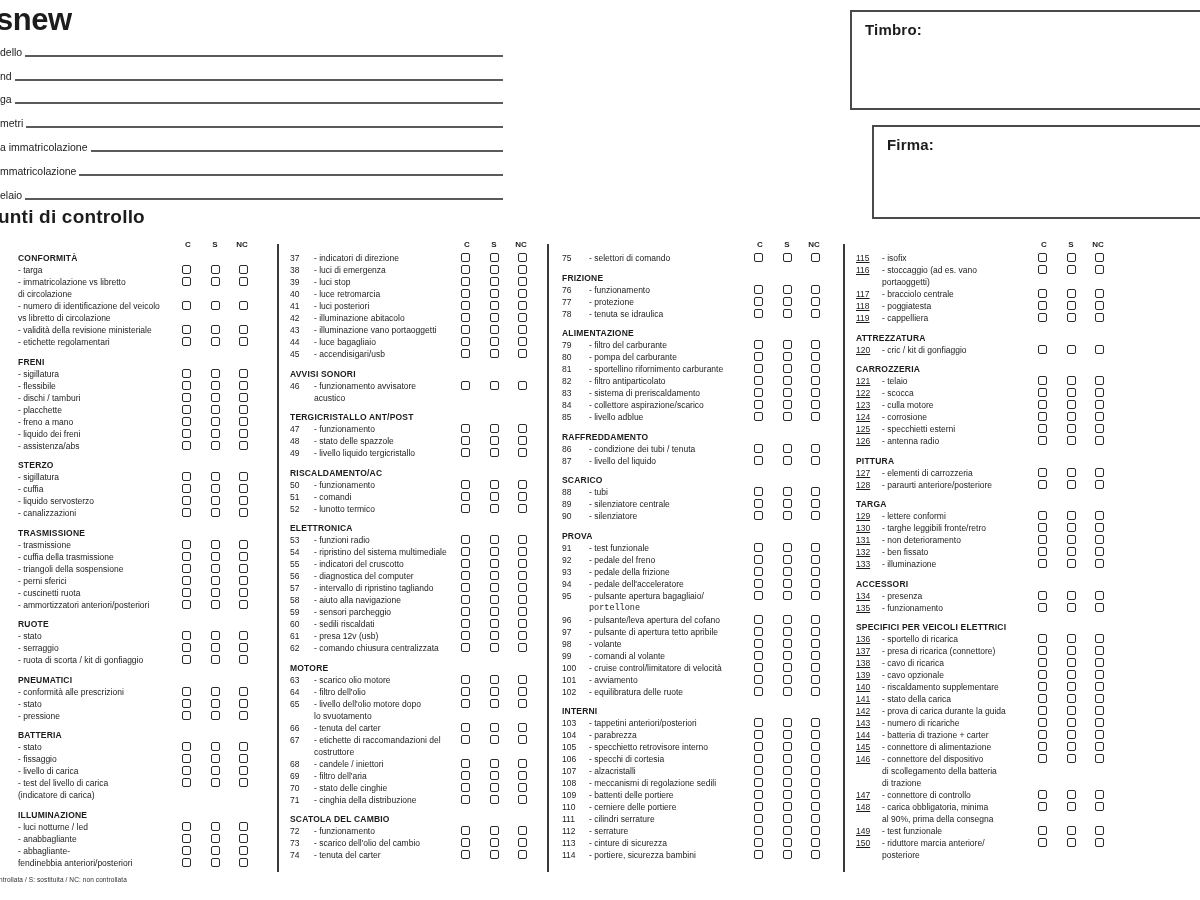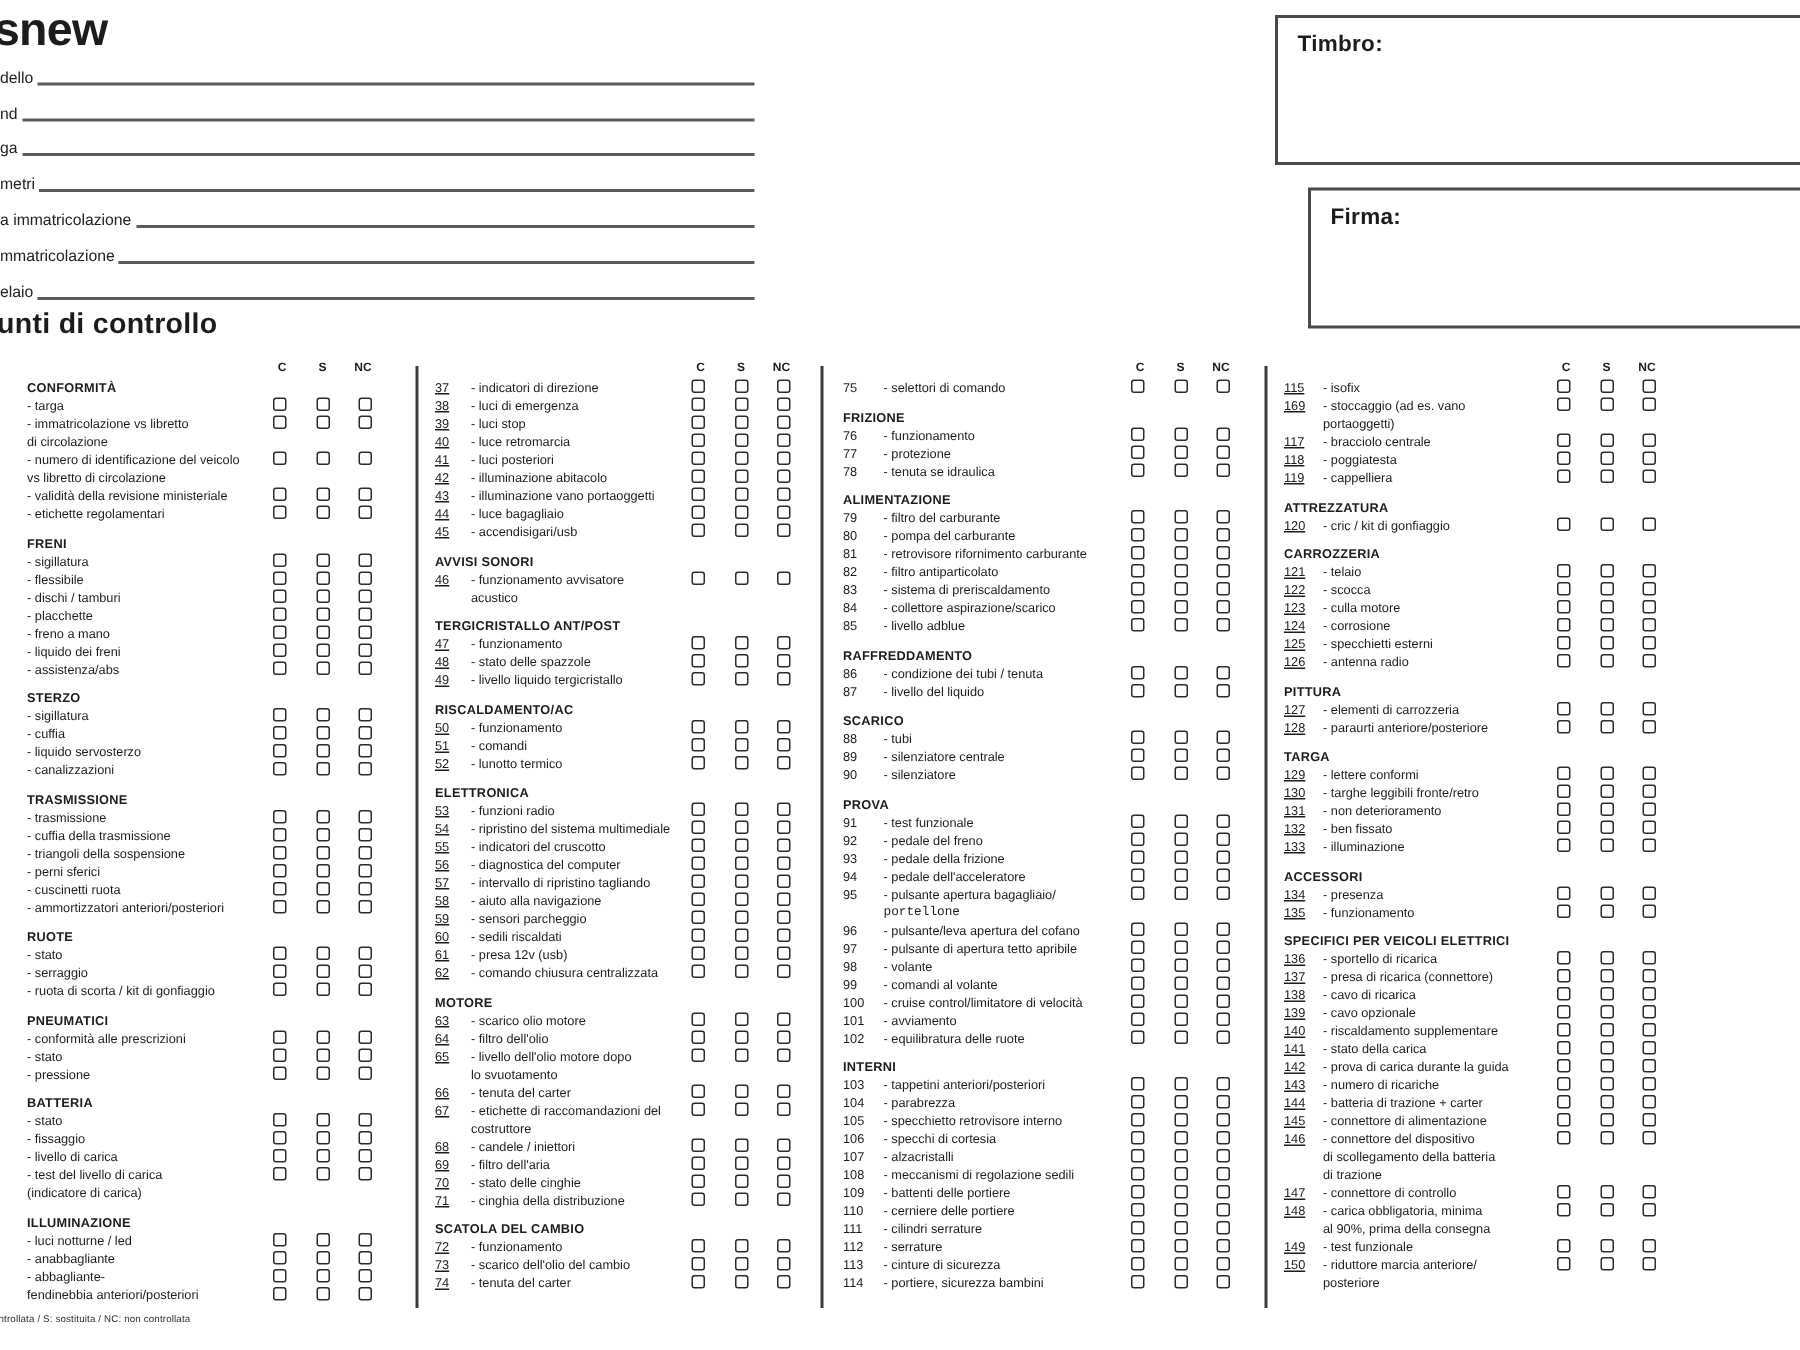--- a/index.html
+++ b/index.html
@@ -34,7 +34,7 @@
   .l1{display:flex;align-items:flex-start;}
   .num{flex:none;}
   .c1 .num{width:0;overflow:hidden;}
-  .c2 .num{width:24px;text-decoration:underline;}
+  .c2 .num{width:24px;}
   .c3 .num{width:27px;}
   .c4 .num{width:26px;text-decoration:underline;}
   .txt{flex:1;padding-right:4px;}

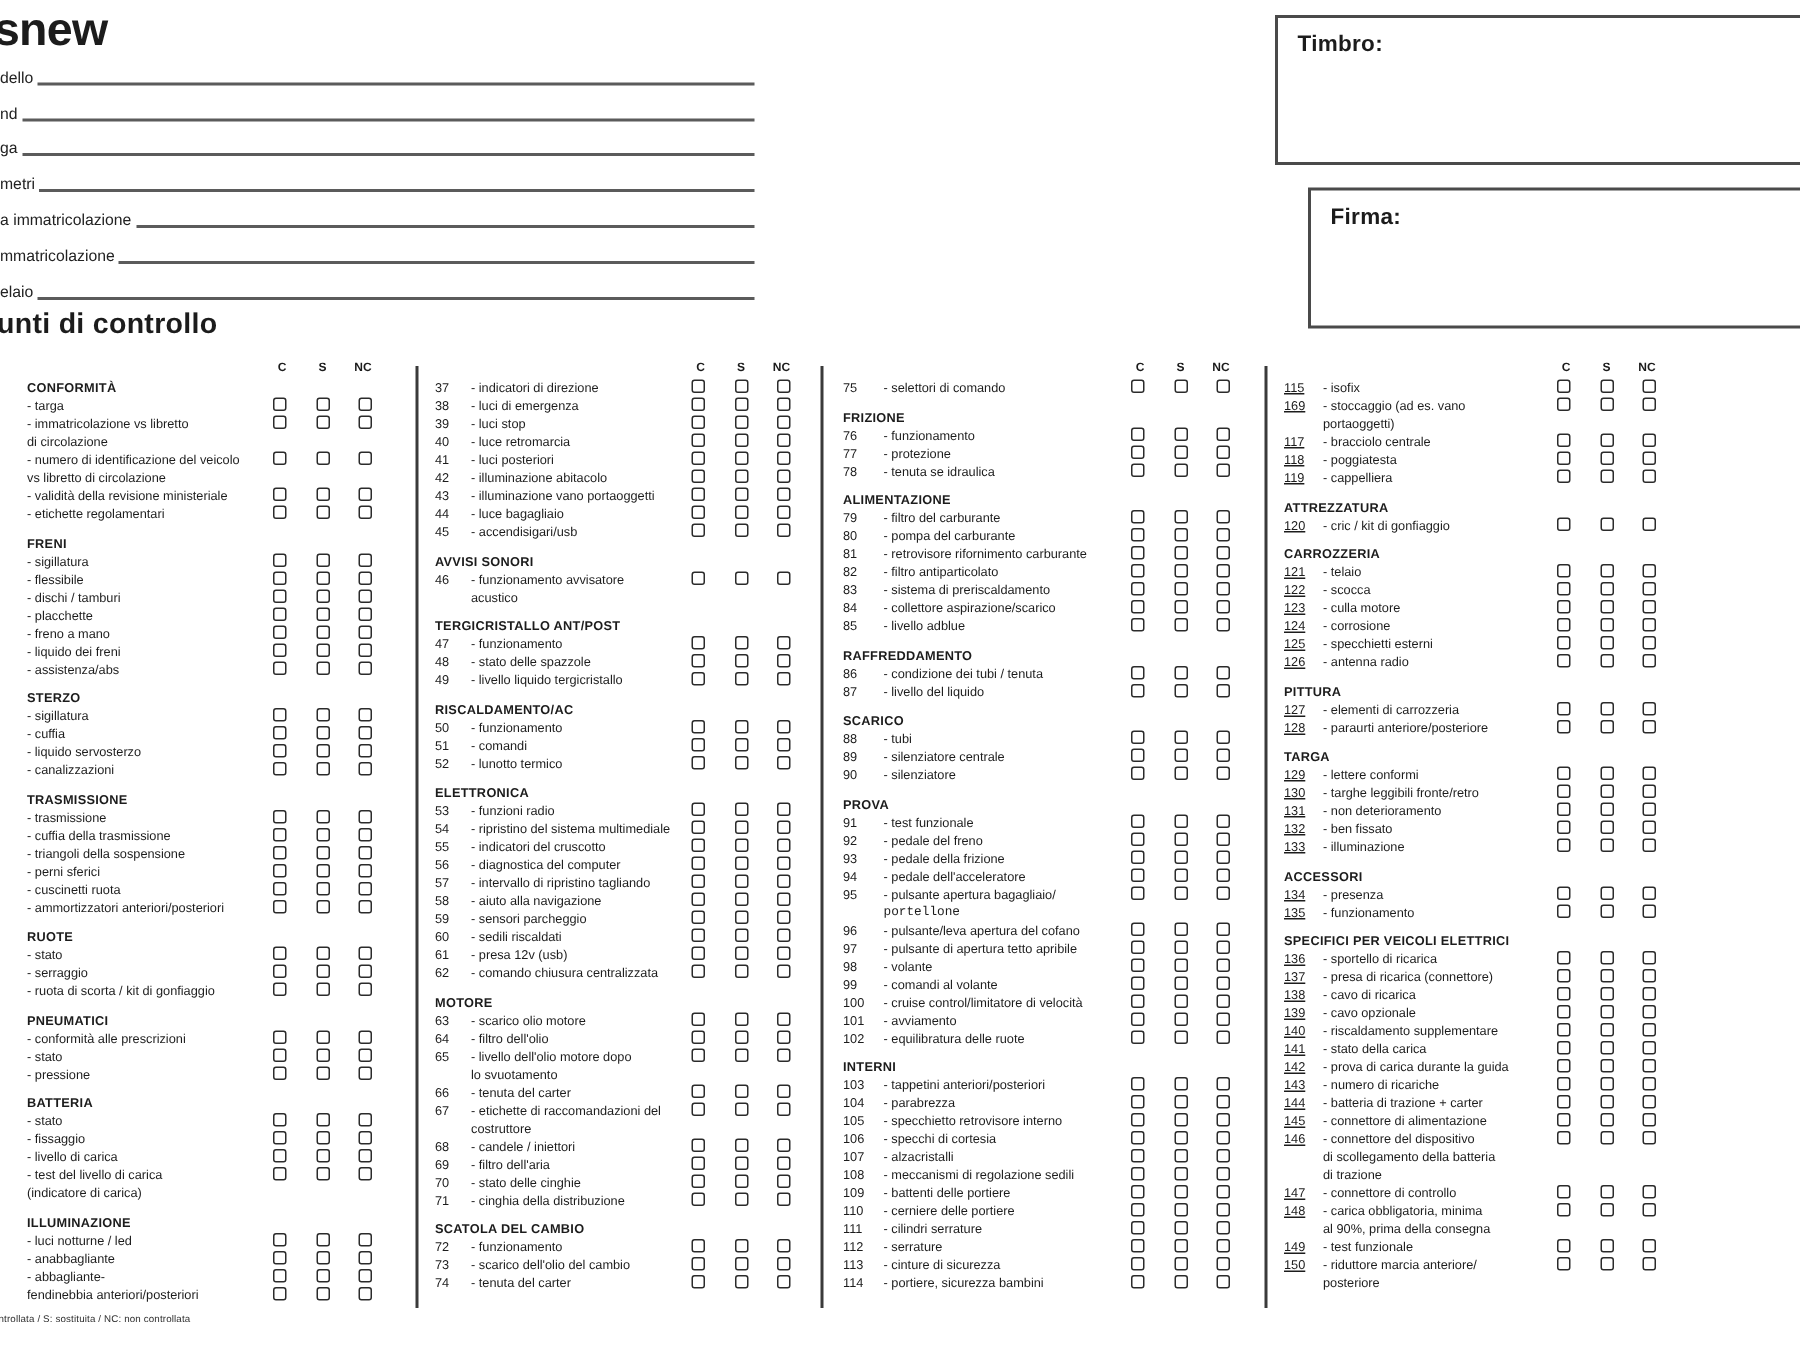--- a/index.html
+++ b/index.html
@@ -1470,7 +1470,7 @@
         </div>
         <div class="item">
           <div class="l1">
-            <span class="num">169</span>
+            <span class="num">116</span>
             <span class="txt">- stoccaggio (ad es. vano</span>
             <span class="boxes">
               <span class="cb"></span>

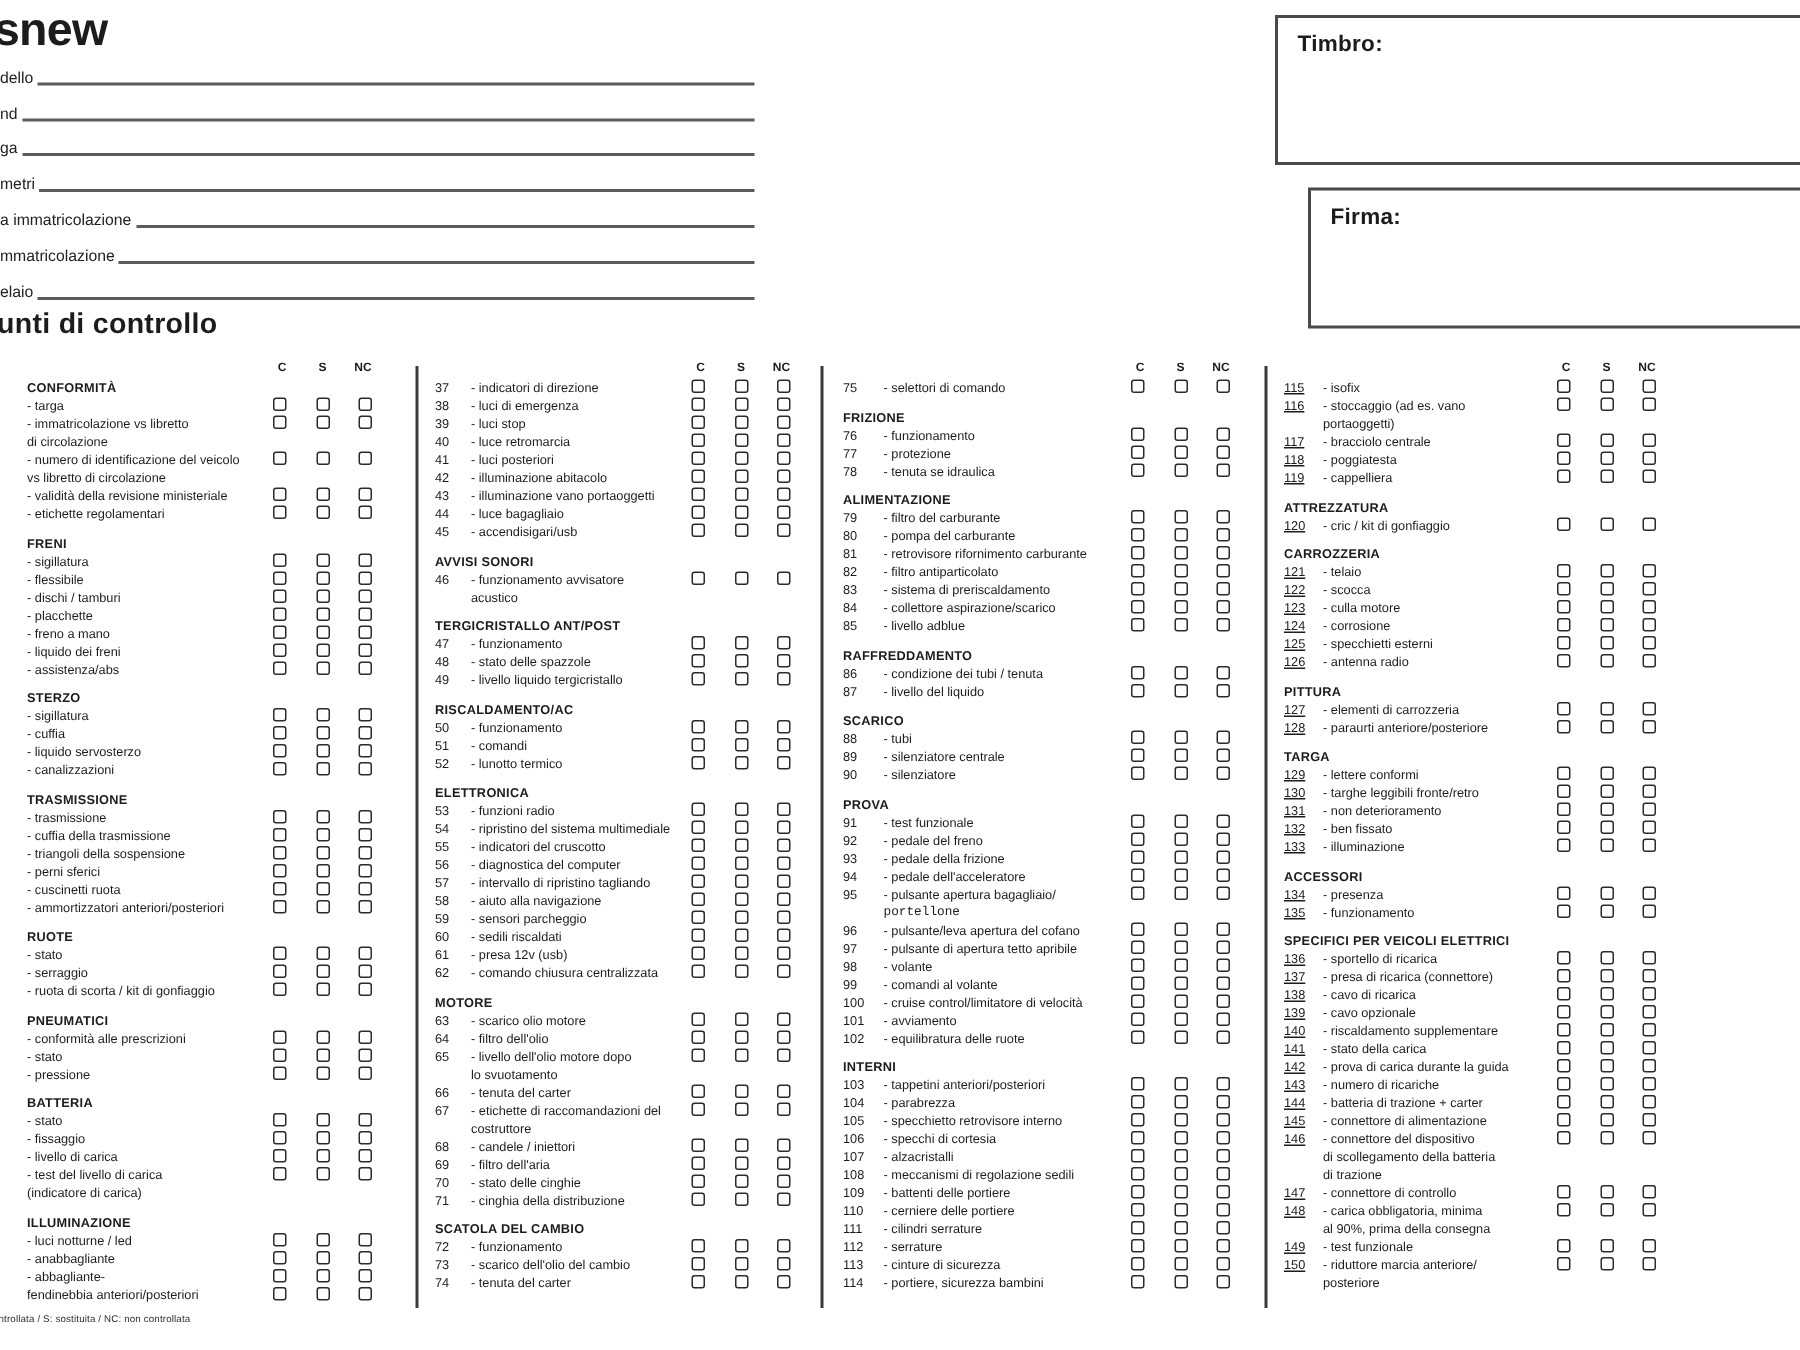--- a/index.html
+++ b/index.html
@@ -1062,7 +1062,7 @@
         <div class="item">
           <div class="l1">
             <span class="num">81</span>
-            <span class="txt">- retrovisore rifornimento carburante</span>
+            <span class="txt">- sportellino rifornimento carburante</span>
             <span class="boxes">
               <span class="cb"></span>
               <span class="cb"></span>

